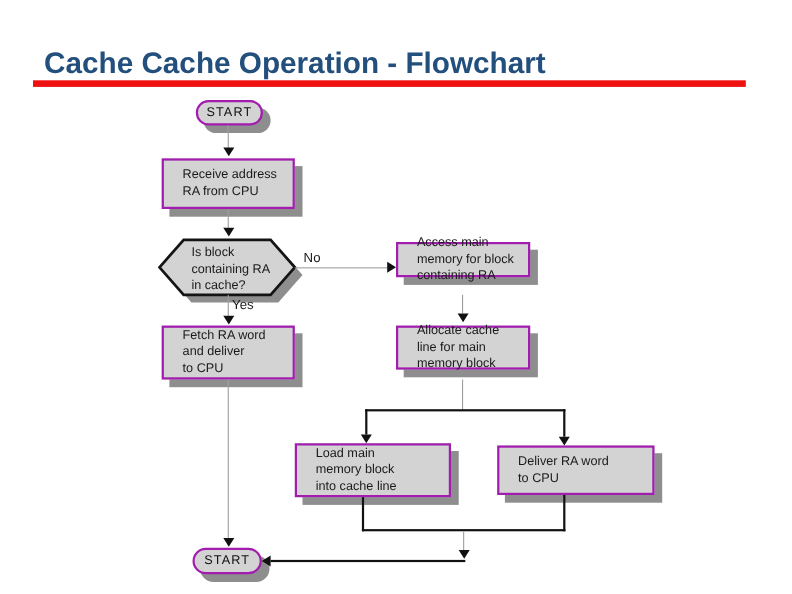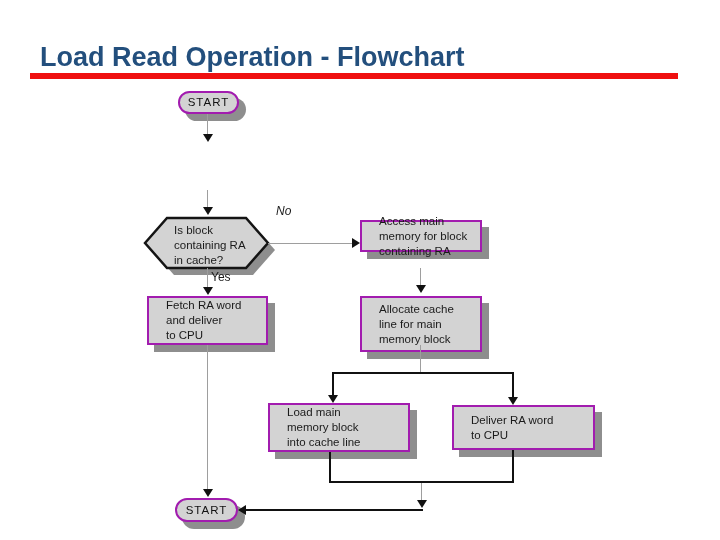--- a/index.html
+++ b/index.html
@@ -46,7 +46,7 @@
 
 <div id="slide">
 
-  <div class="title">Load Read Operation - Flowchart</div>
+  <div class="title">Cache Cache Operation - Flowchart</div>
   <div class="title-rule"></div>
 
   <div class="node pill" style="left:178px;top:91px;width:61px;height:23px;">START</div>

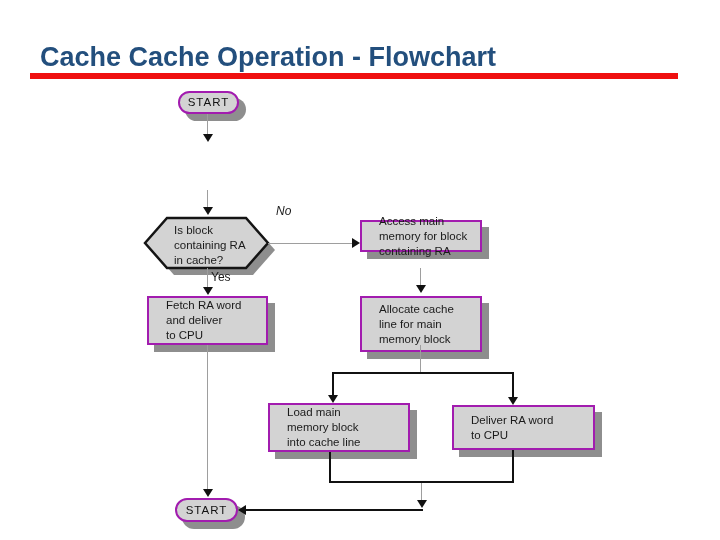--- a/index.html
+++ b/index.html
@@ -51,6 +51,8 @@
 
   <div class="node pill" style="left:178px;top:91px;width:61px;height:23px;">START</div>
 
+  <div class="node" style="left:147px;top:144px;width:121px;height:46px;">Receive address
+RA from CPU</div>
 
   <div class="hex-wrap">
     <svg width="134" height="64" viewBox="0 0 134 64">

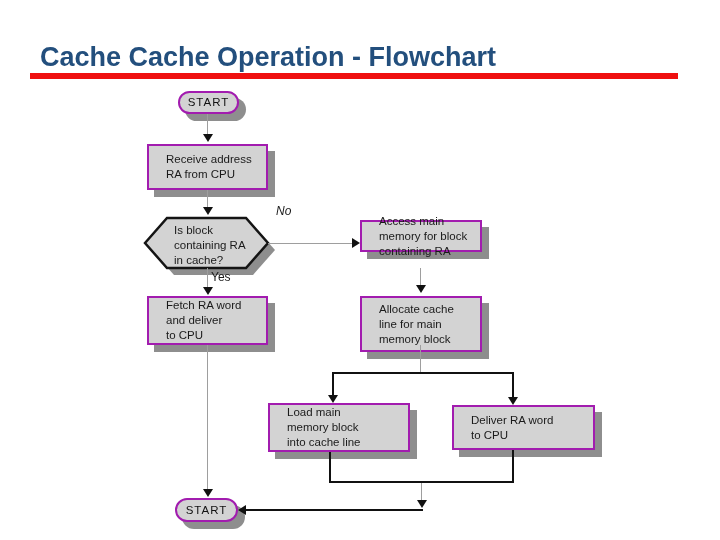--- a/index.html
+++ b/index.html
@@ -93,7 +93,7 @@
 
   <div class="hline gray" style="left:268px;top:243px;width:85px;"></div>
   <div class="arr right" style="left:352px;top:238px;"></div>
-  <div class="edge-label" style="left:276px;top:204px;font-style:italic;">No</div>
+  <div class="edge-label" style="left:276px;top:227px;">No</div>
 
   <div class="vline gray" style="left:207px;top:268px;height:19px;"></div>
   <div class="arr down" style="left:203px;top:287px;"></div>

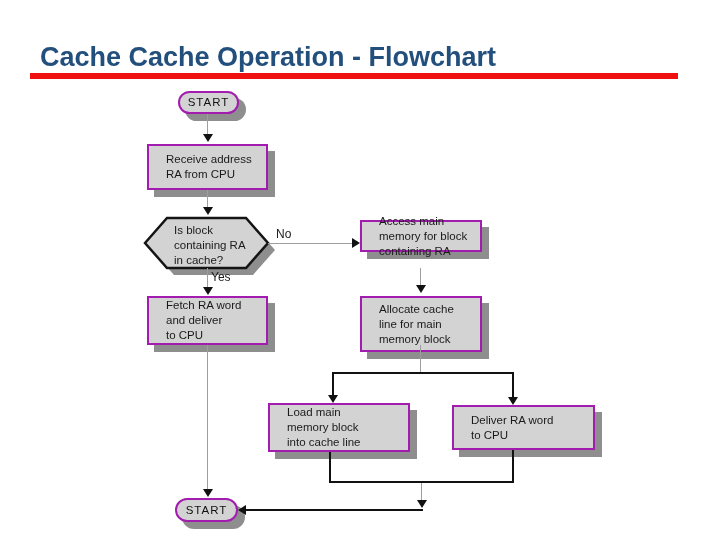--- a/index.html
+++ b/index.html
@@ -72,7 +72,7 @@
 and deliver
 to CPU</div>
 
-  <div class="node" style="left:360px;top:296px;width:122px;height:56px;">Allocate cache
+  <div class="node" style="left:360px;top:296px;width:122px;height:40px;">Allocate cache
 line for main
 memory block</div>
 

